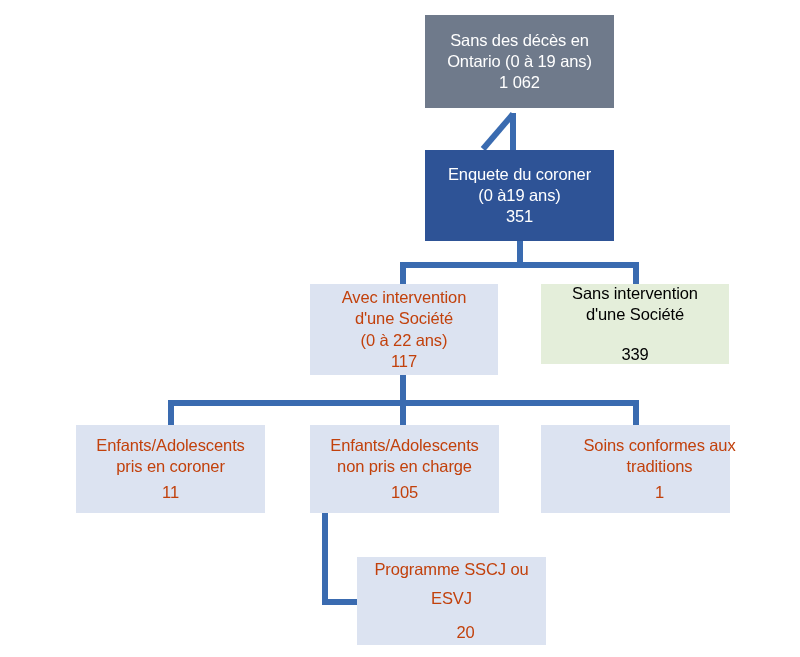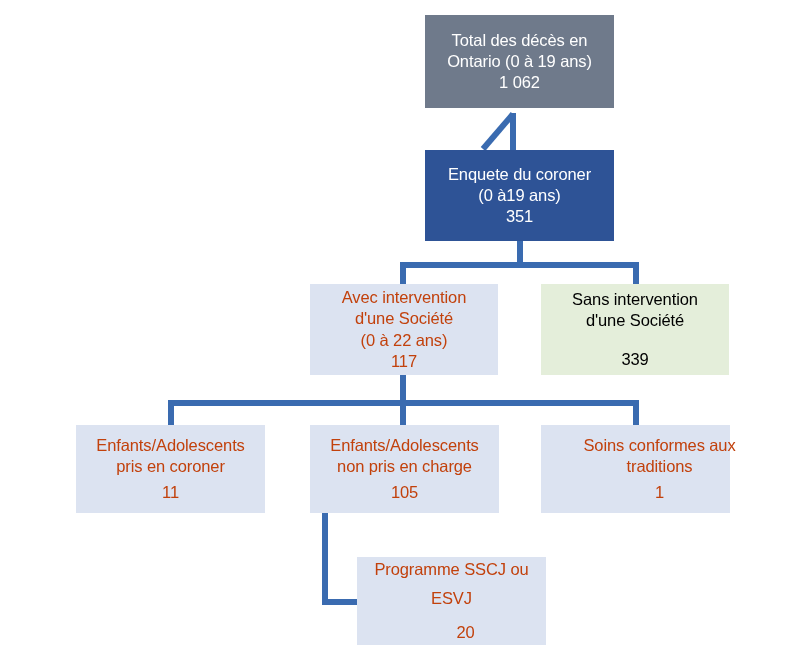--- a/index.html
+++ b/index.html
@@ -88,7 +88,7 @@
   <div class="conn conn-h" style="left:322px; top:599px; width:36px;"></div>
 
   <div class="node node-gray" style="left:425px; top:15px; width:189px; height:93px;">
-    <span class="ln">Total des décès en</span>
+    <span class="ln">Sans des décès en</span>
     <span class="ln">Ontario (0 à 19 ans)</span>
     <span class="ln">1 062</span>
   </div>

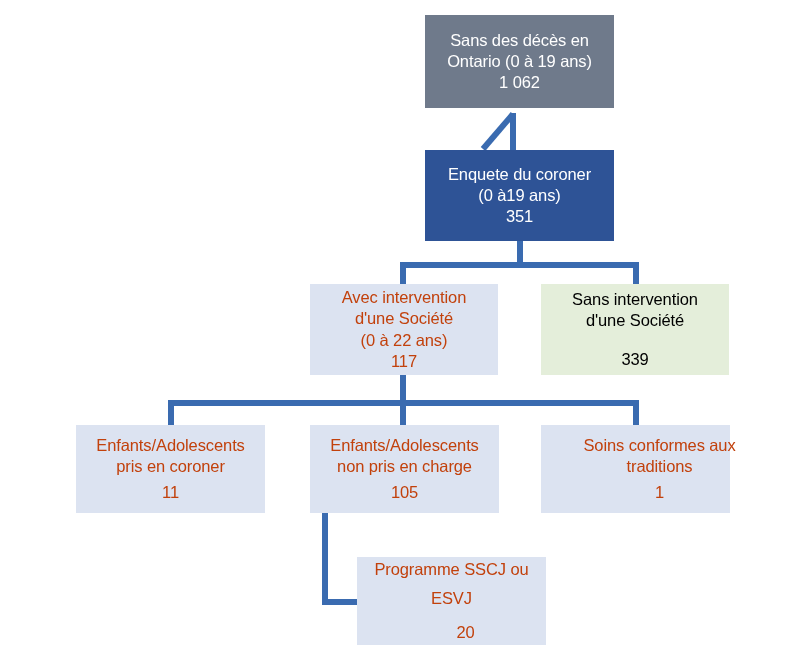--- a/index.html
+++ b/index.html
@@ -106,7 +106,7 @@
     <span class="ln">117</span>
   </div>
 
-  <div class="node node-green" style="left:541px; top:284px; width:188px; height:91px;">
+  <div class="node node-green" style="left:541px; top:284px; width:188px; height:80px;">
     <span class="ln">Sans intervention</span>
     <span class="ln">d'une Société</span>
     <span class="ln" style="margin-top:18px;">339</span>

